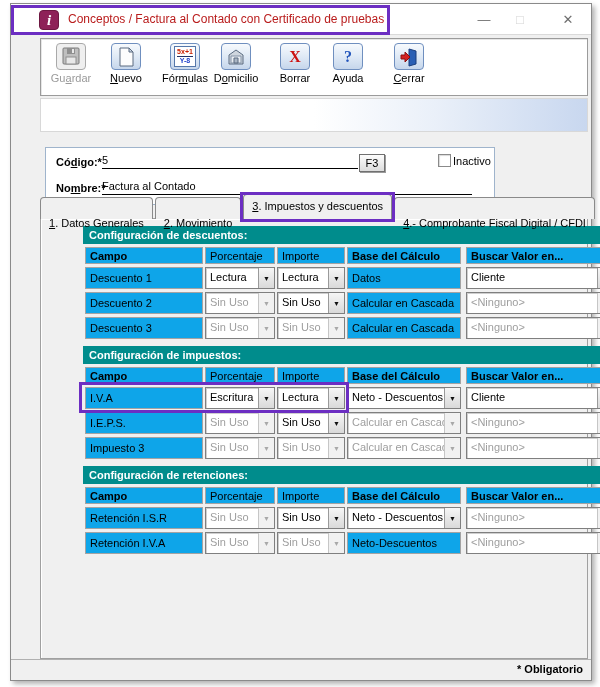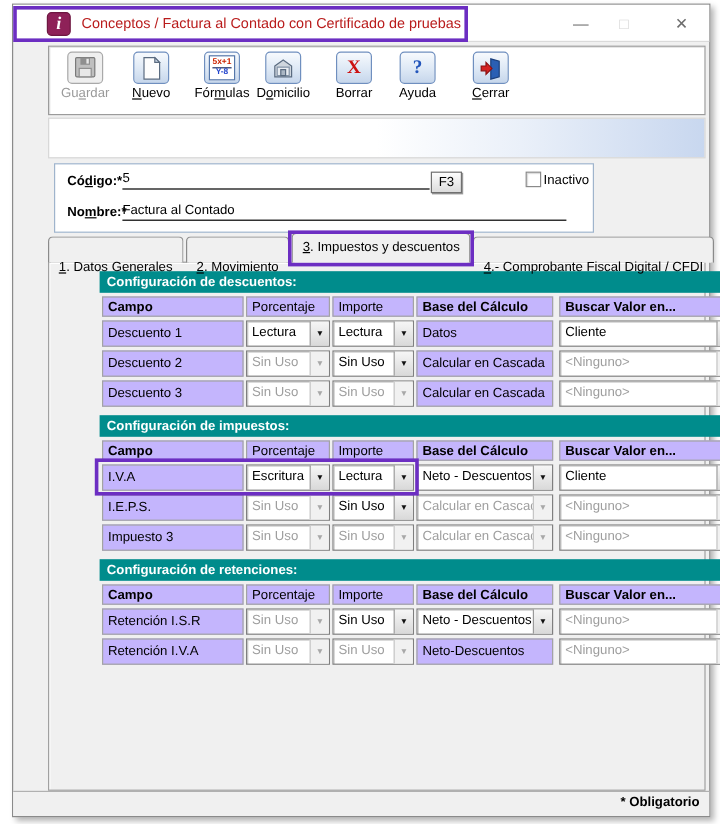--- a/index.html
+++ b/index.html
@@ -50,7 +50,7 @@
           background:linear-gradient(90deg,#ffffff 0%,#ffffff 50%,#eaf0f9 72%,#c8d7ef 100%); }
 
   
-  .formbox { position:absolute; left:34px; top:132px; width:450px; height:58px;
+  .formbox { position:absolute; left:34px; top:143px; width:450px; height:58px;
              background:#ffffff; border:1px solid #9fb4cc; }
   .flabel { position:absolute; font-size:11px; font-weight:bold; color:#000; }
   .fvalue { position:absolute; font-size:11px; color:#000; border-bottom:1px solid #000; height:15px; }

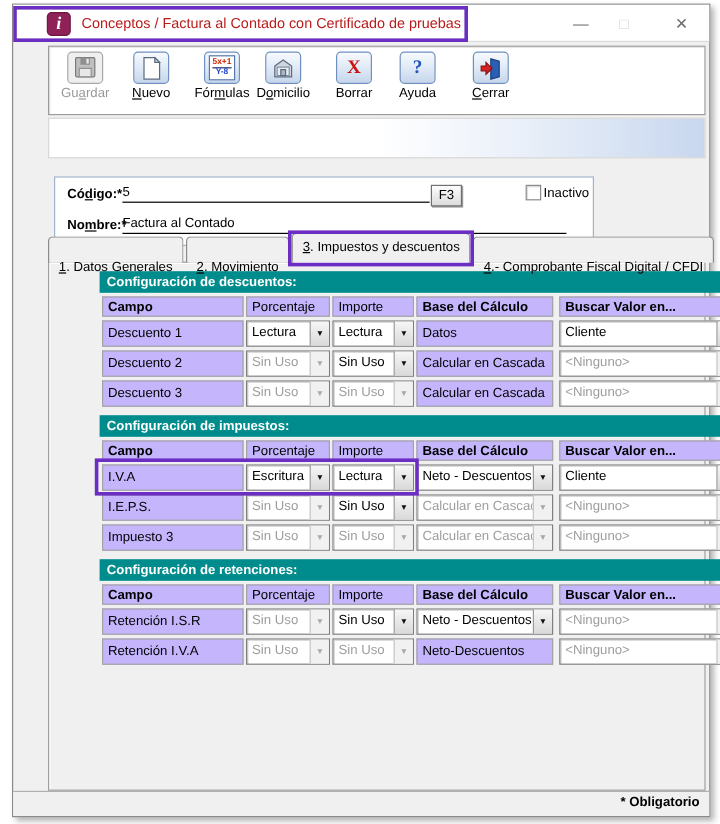--- a/index.html
+++ b/index.html
@@ -82,7 +82,7 @@
   .trow.thead { height:17px; }
   .trow > *:nth-child(5) { margin-left:3px; }
   .cell { display:flex; align-items:center; padding:0 4px; font-size:11px; color:#000;
-          background:#c4b5fd; border:1px solid #a3a3a3; white-space:nowrap; overflow:hidden; }
+          background:#0ea5e9; border:1px solid #a3a3a3; white-space:nowrap; overflow:hidden; }
   .cell.b { font-weight:bold; }
   .combo { display:flex; background:#ffffff; border:1px solid #7f7f7f;
            box-shadow:inset 1px 1px 0 #cfcfcf; cursor:default; }

